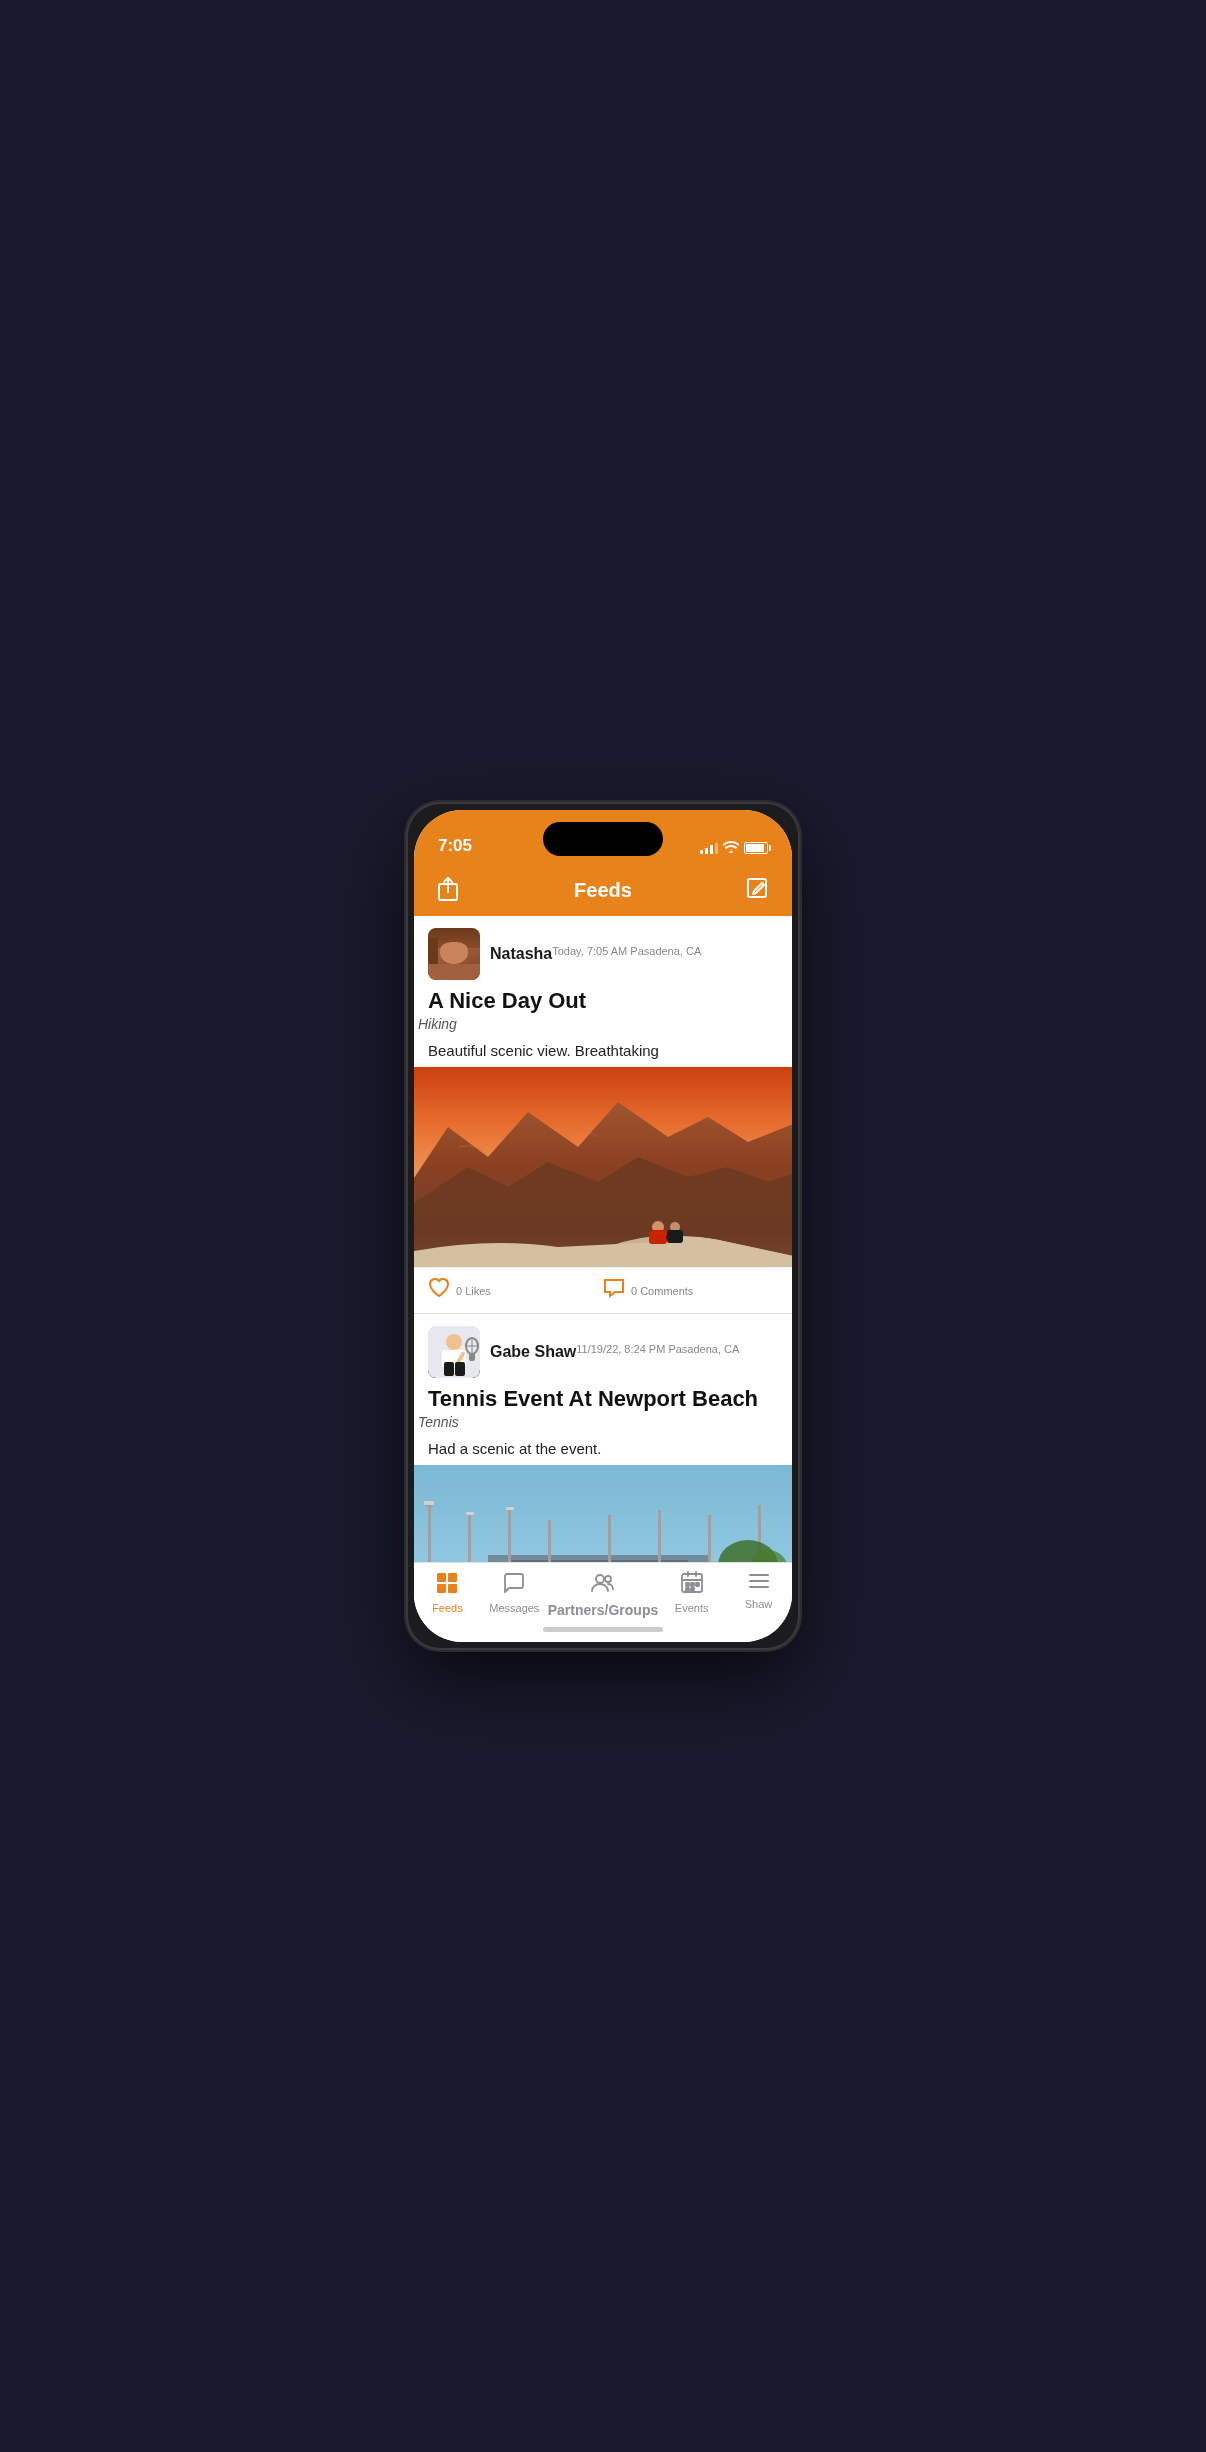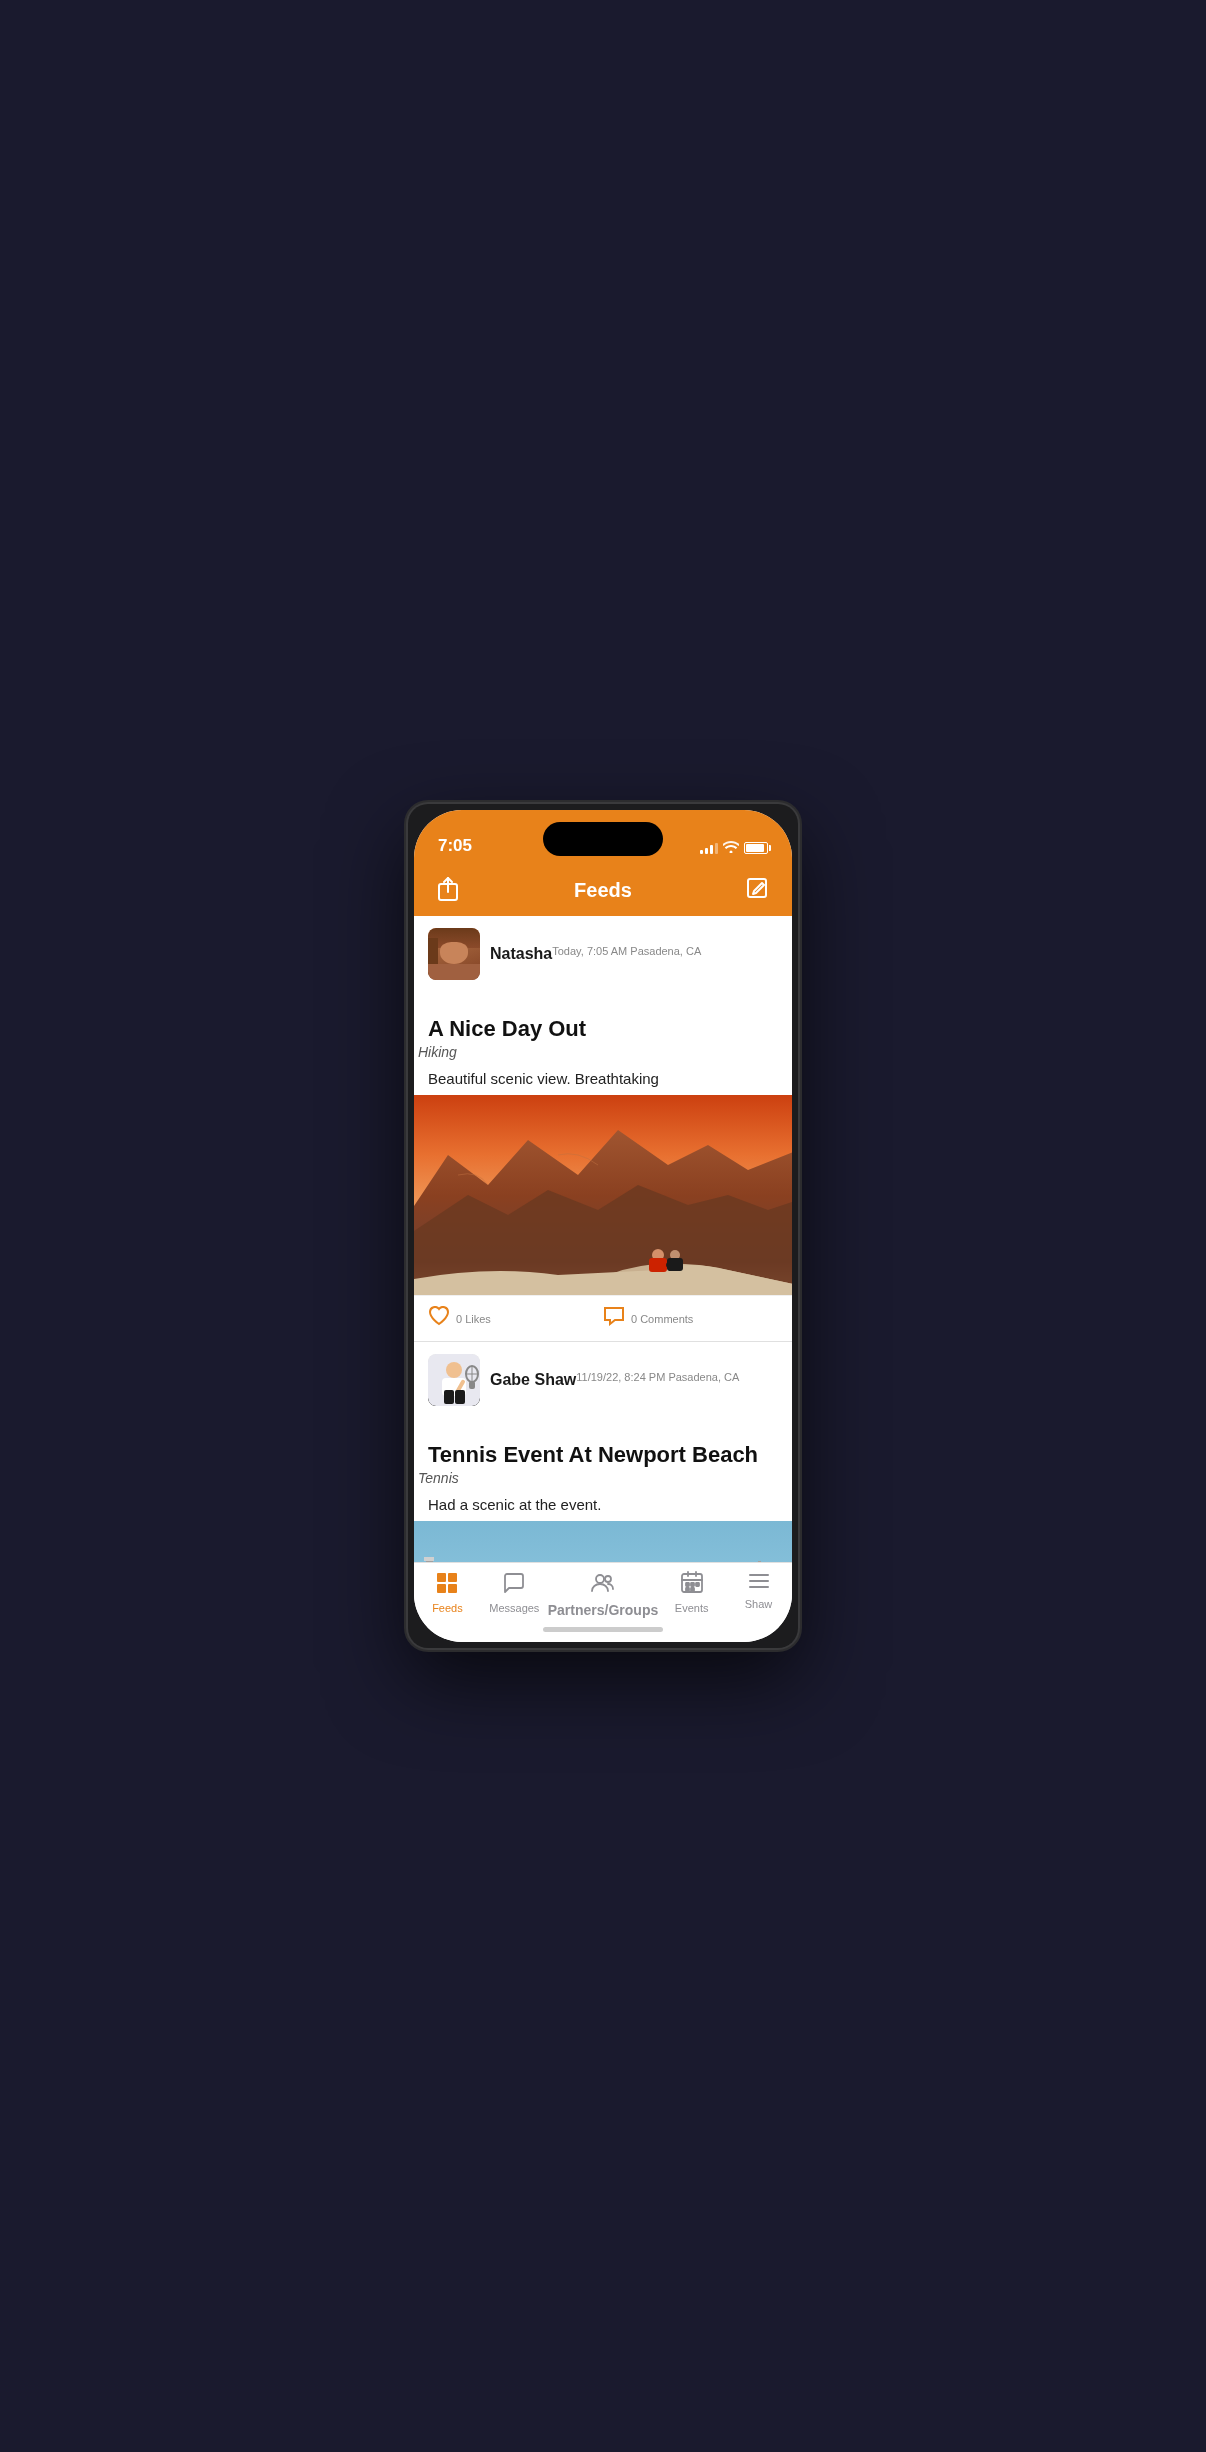--- a/index.html
+++ b/index.html
@@ -15,7 +15,7 @@
       width: 390px;
       height: 844px;
       background: #1c1c1e;
-      border-radius: 20px;
+      border-radius: 32px;
       position: relative;
       box-shadow: 0 0 0 2px #3a3a3c, 0 0 0 4px #2c2c2e, 0 30px 80px rgba(0,0,0,0.7);
       overflow: hidden;

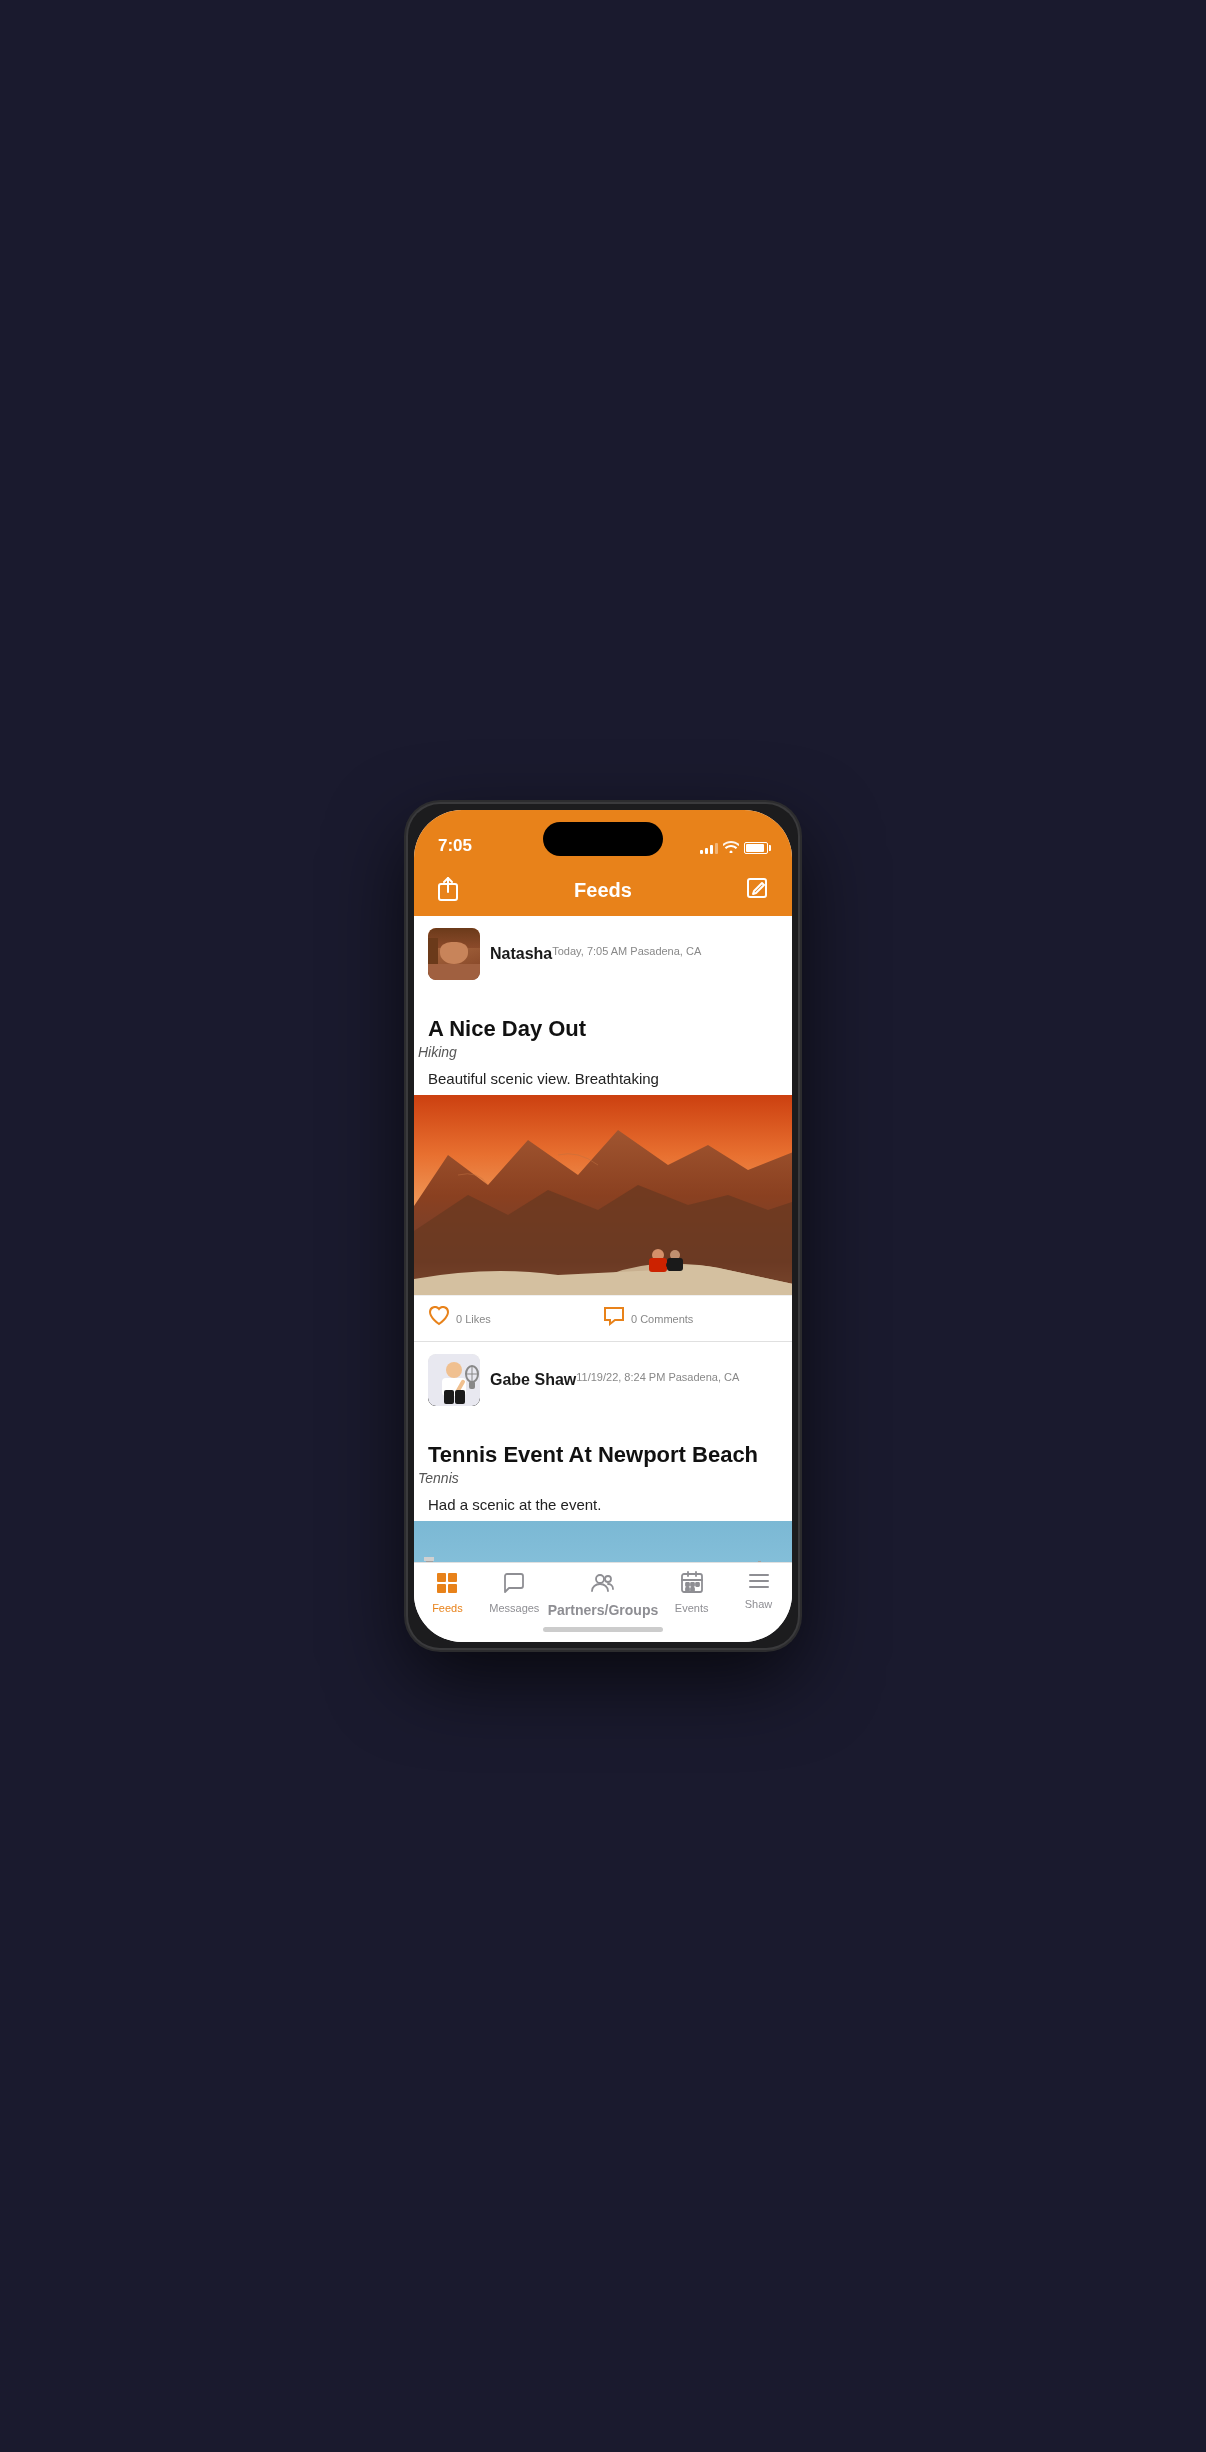--- a/index.html
+++ b/index.html
@@ -175,7 +175,6 @@
       font-weight: 700;
       color: #111;
       padding: 0 14px 2px;
-      margin-top: 28px;
     }
     .post-category {
       font-size: 14px;

